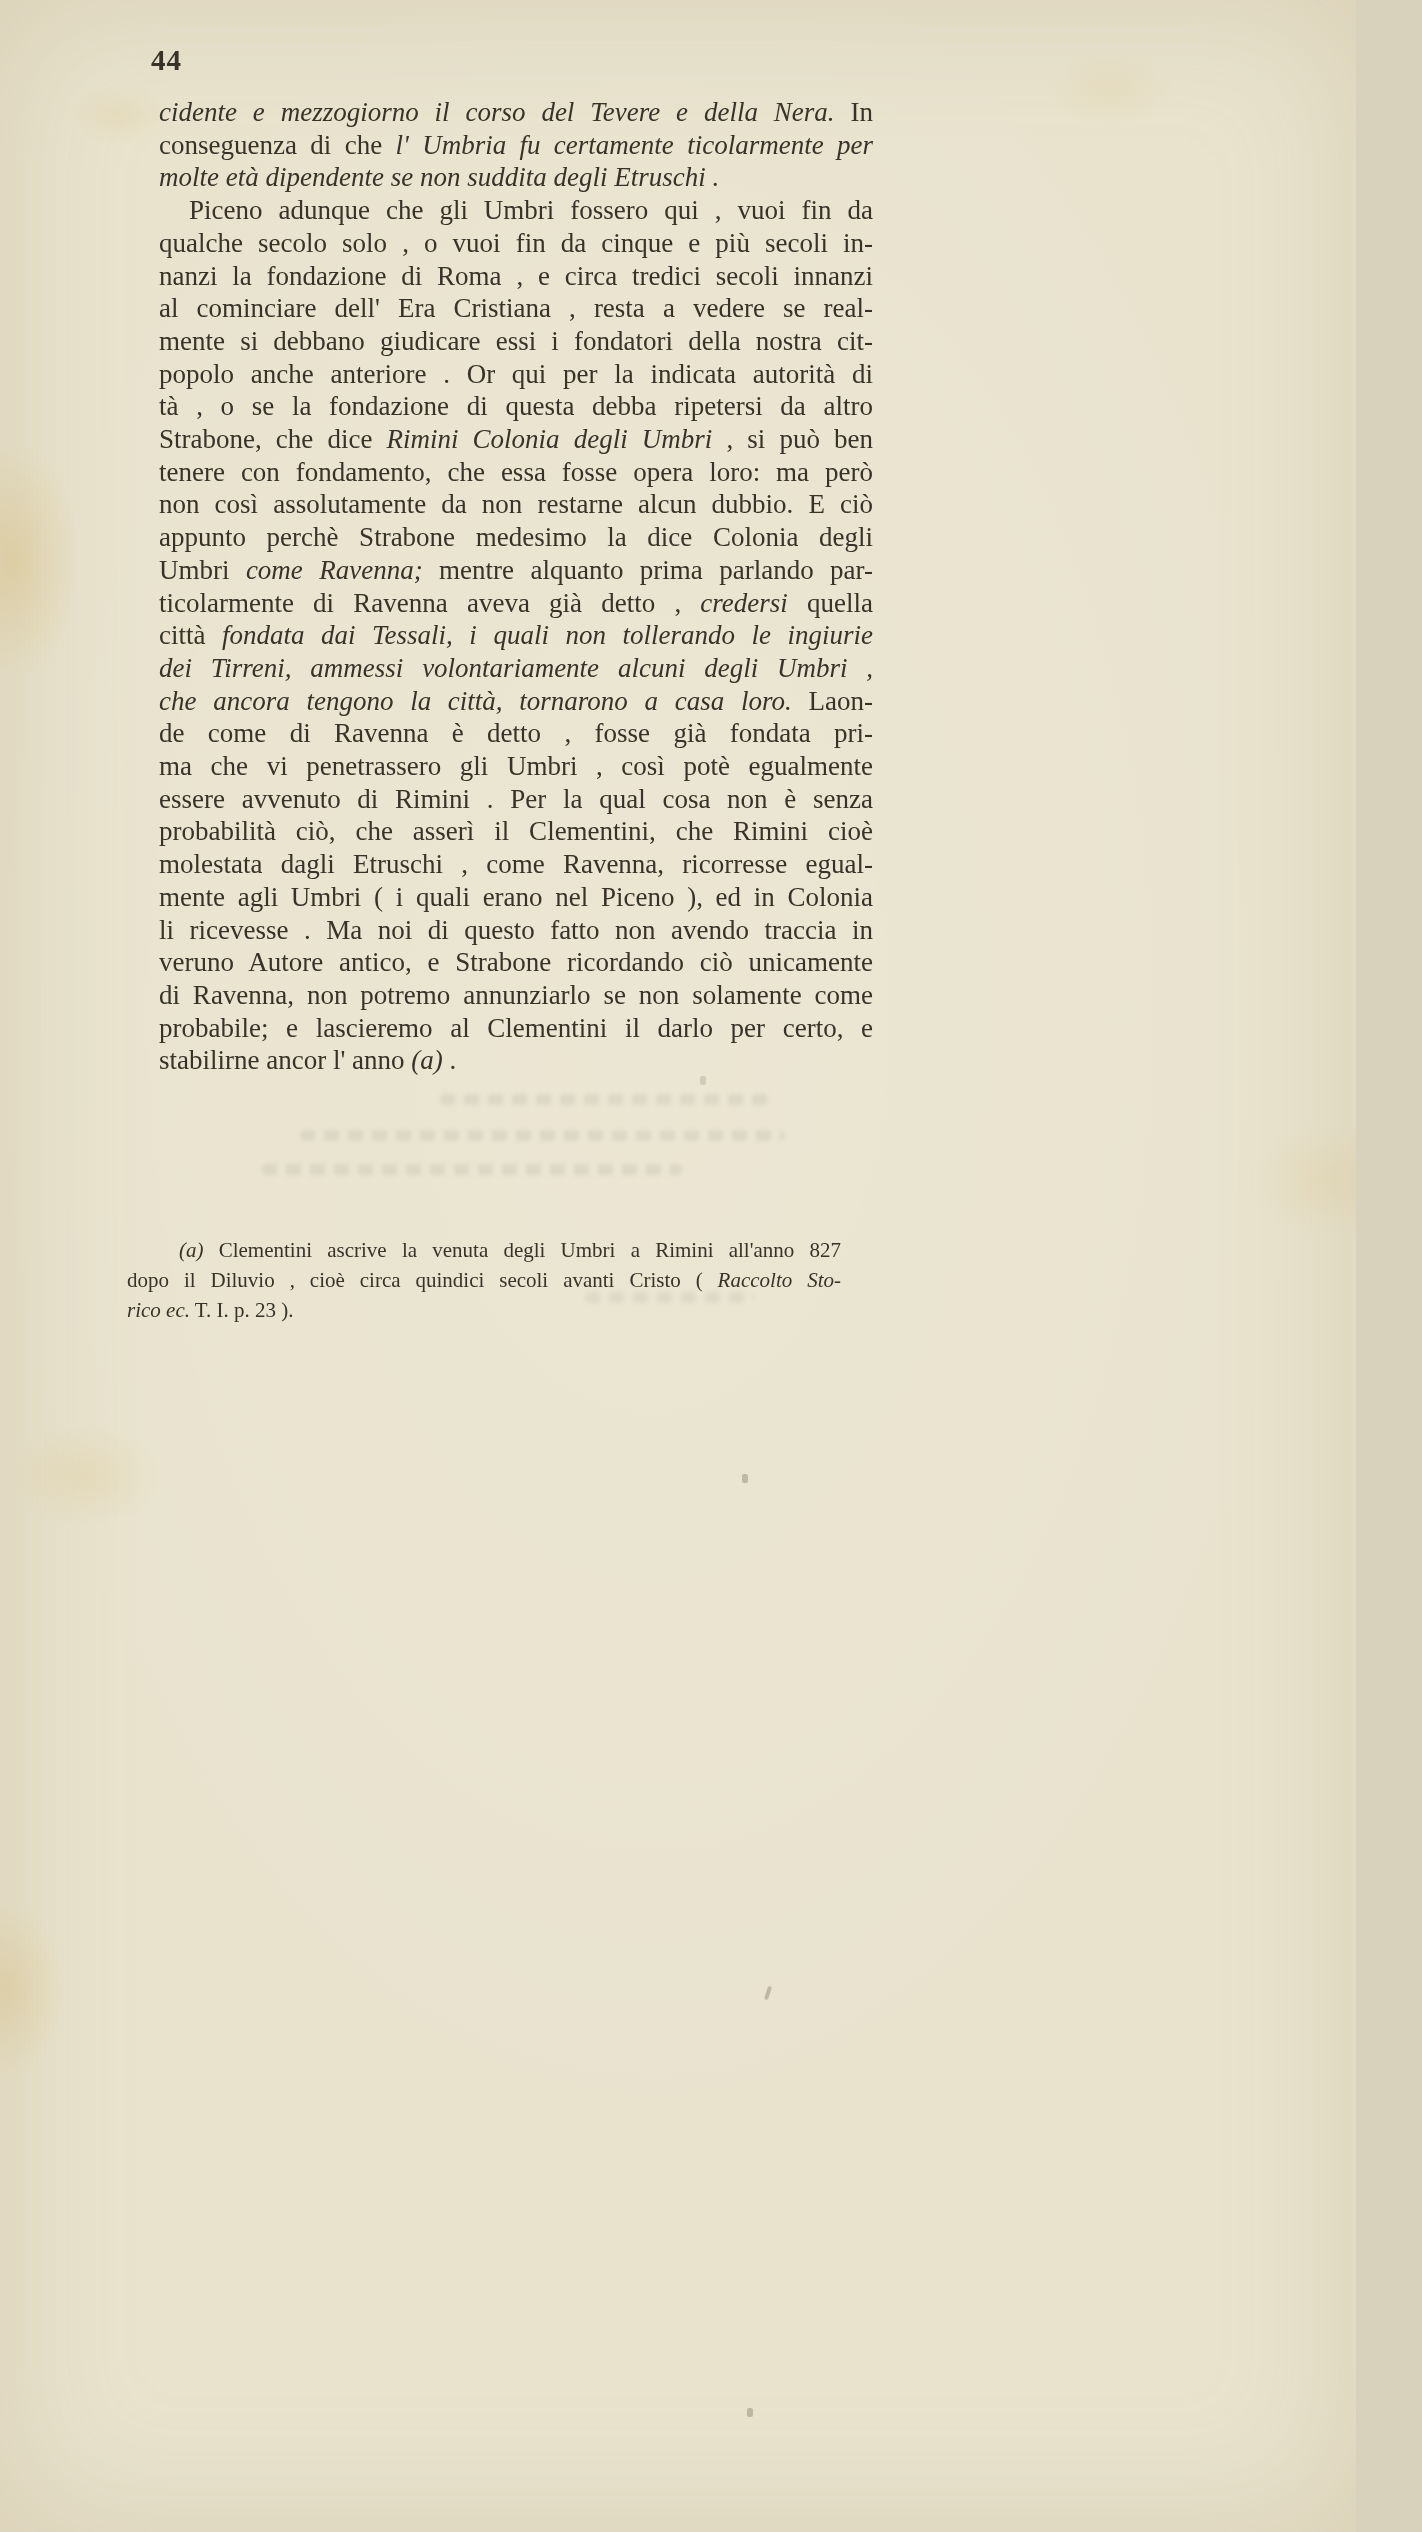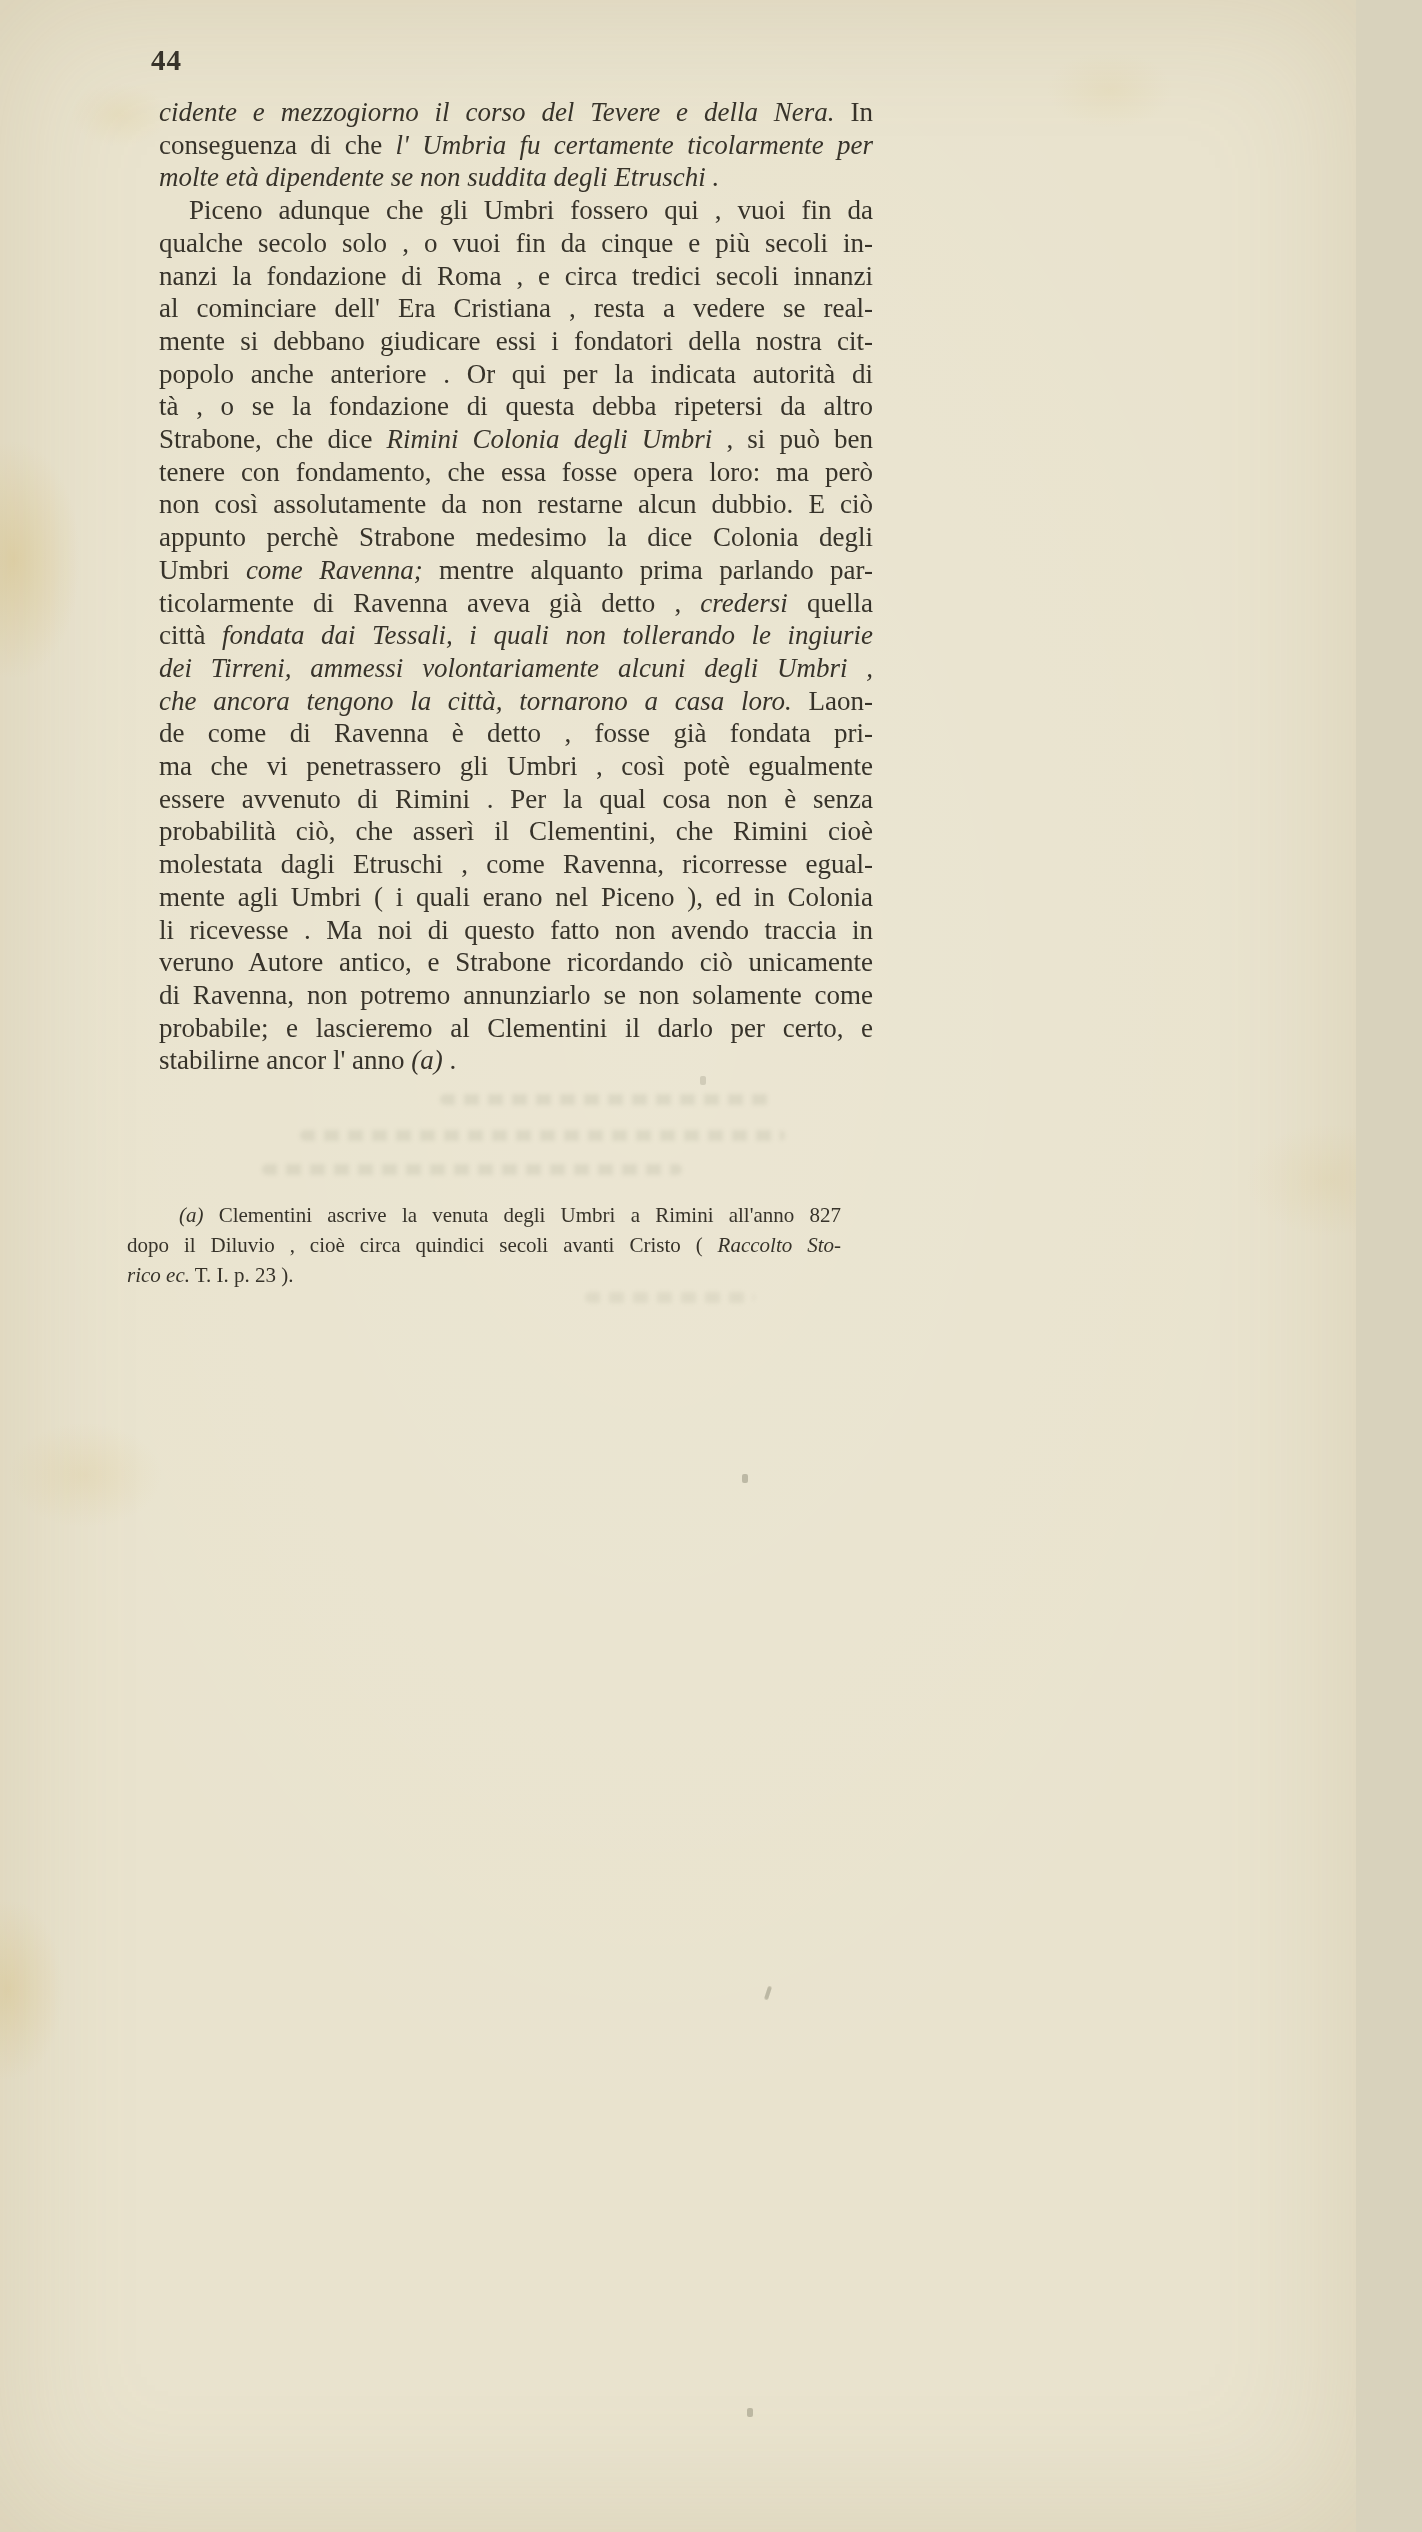--- a/index.html
+++ b/index.html
@@ -51,7 +51,7 @@
   }
   .line.end{text-align-last:left;}
   .main-text .line.indent{text-indent:30px;}
-  .footnote .line.indent{text-indent:52px;}
+  .footnote .line.indent{text-indent:52px;margin-top:35px;}
   .it{font-style:italic;}
   
   .bleed{

